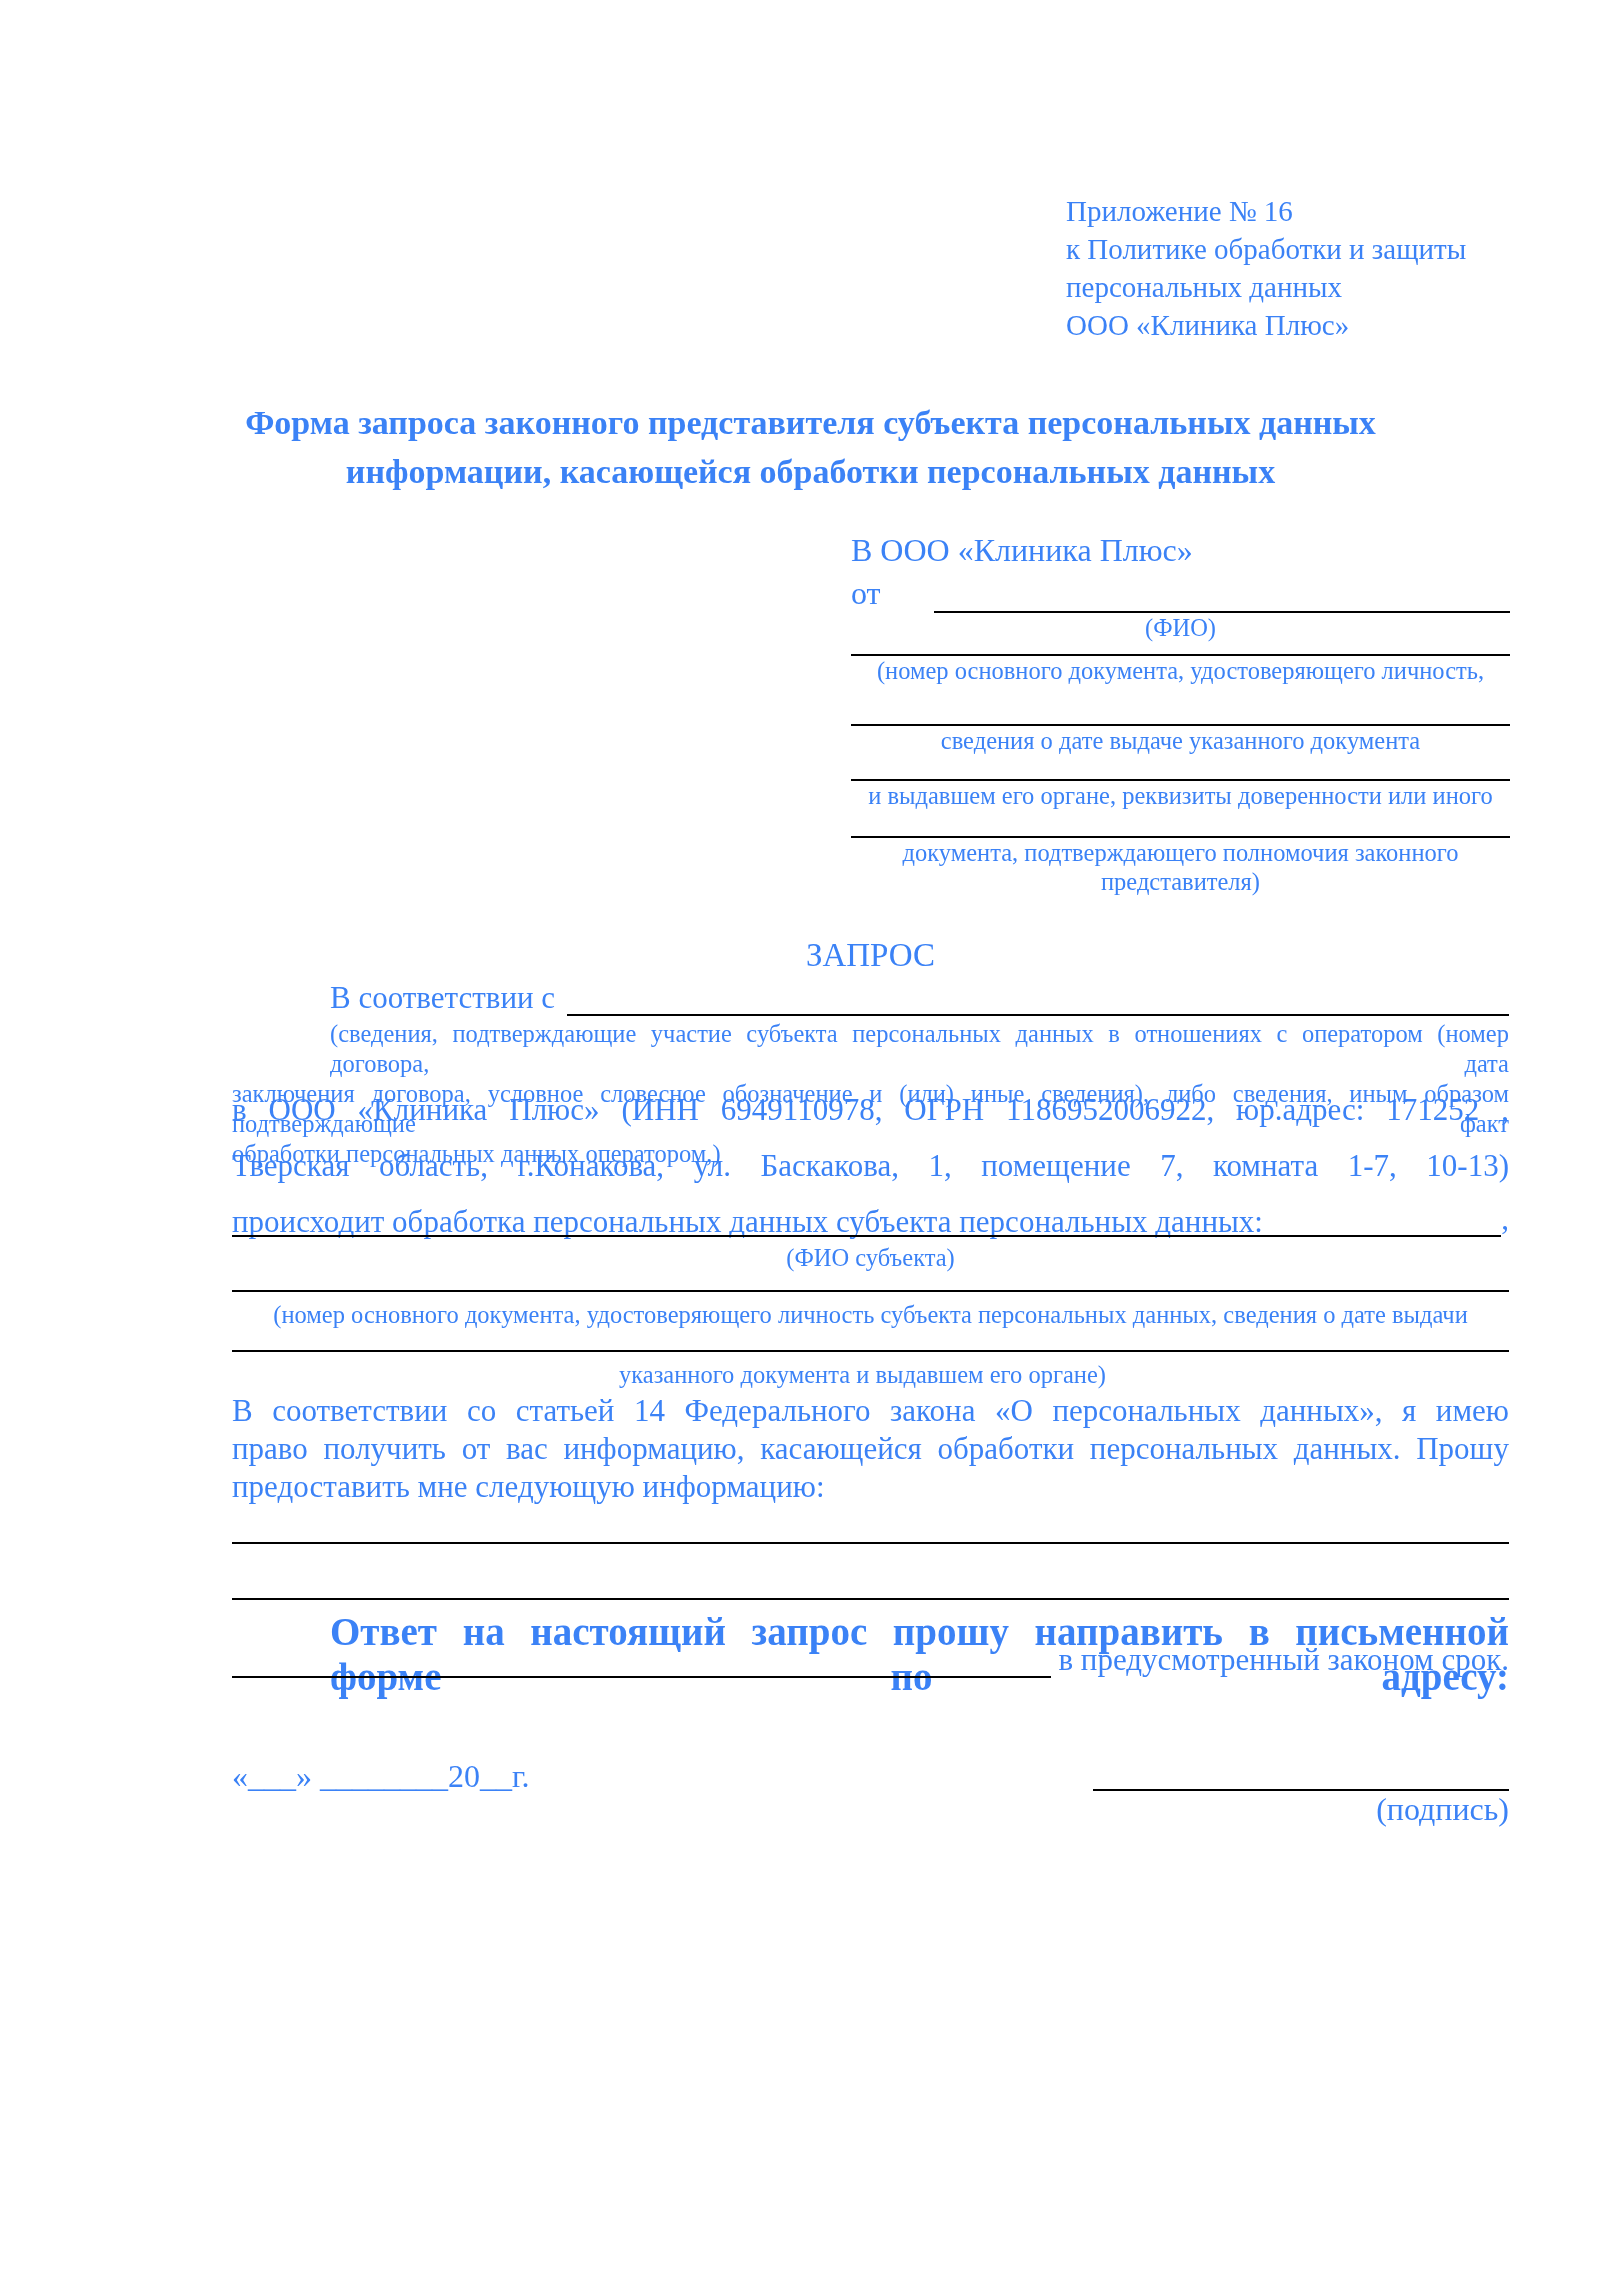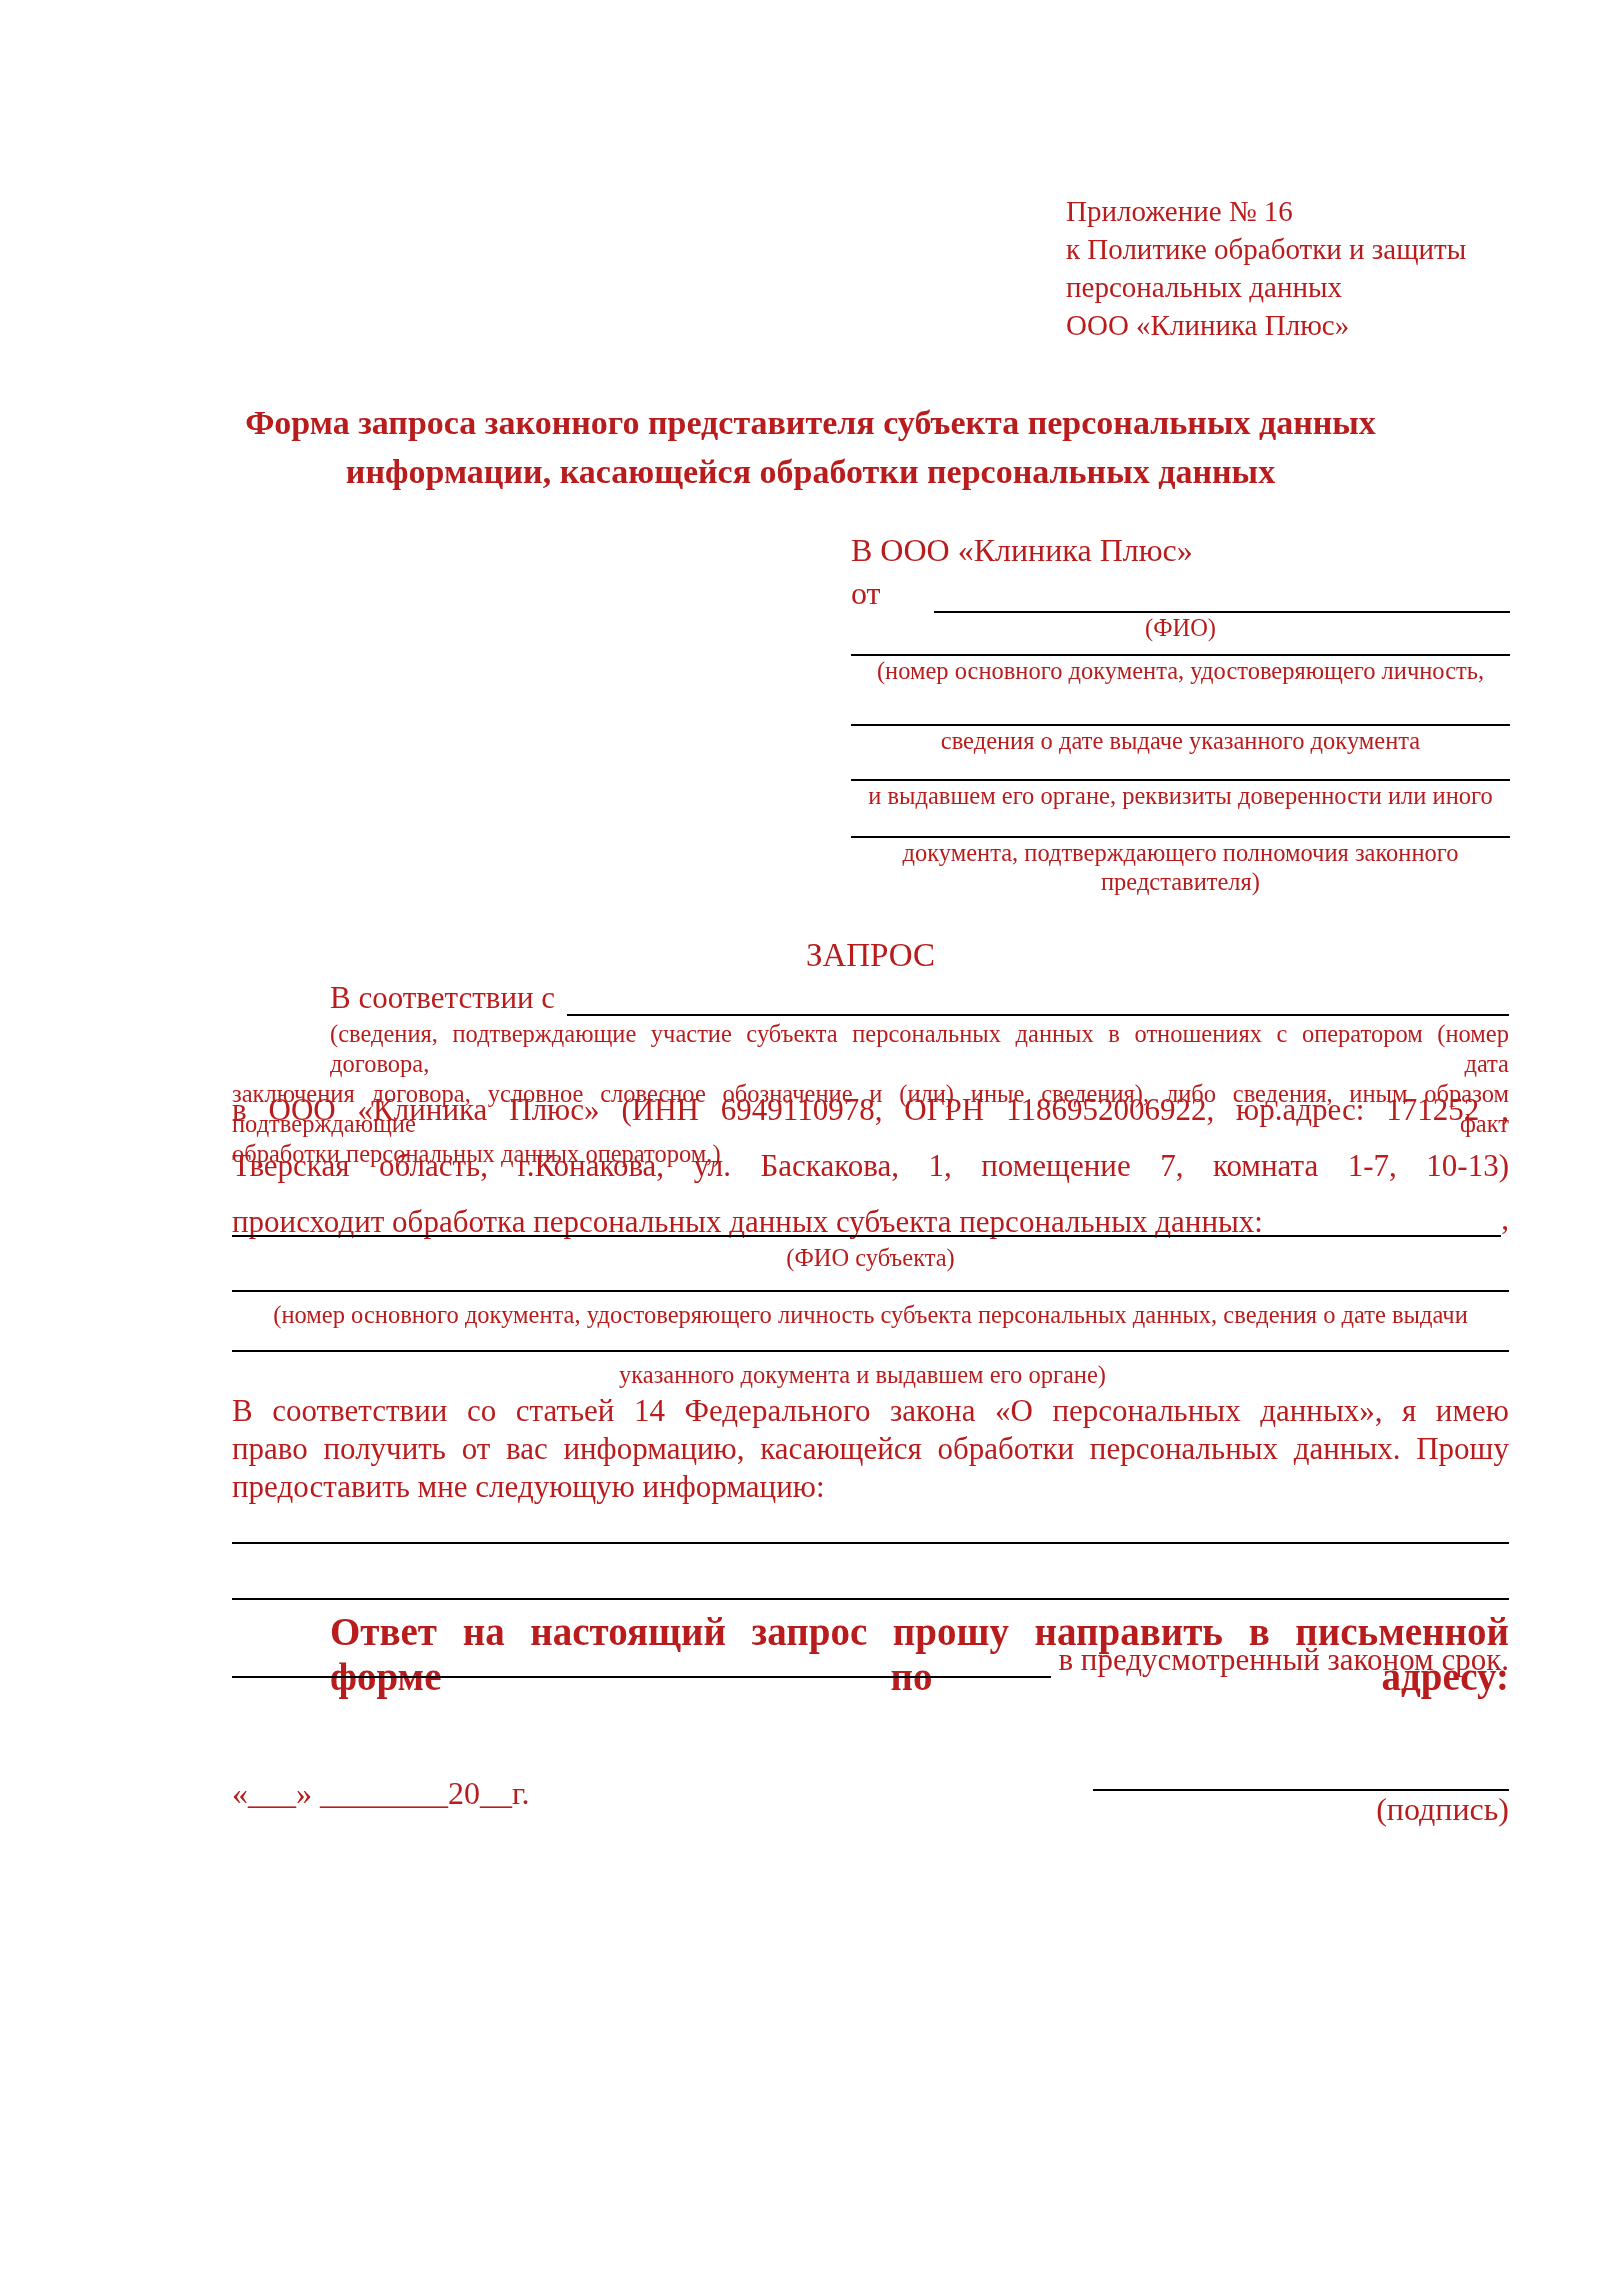--- a/index.html
+++ b/index.html
@@ -8,7 +8,7 @@
     position:relative;
     width:1621px; height:2293px;
     background:#ffffff;
-    color:#b91c1c;
+    color:#3b82f6;
     font-family:"Liberation Serif","DejaVu Serif",serif;
     overflow:hidden;
   }

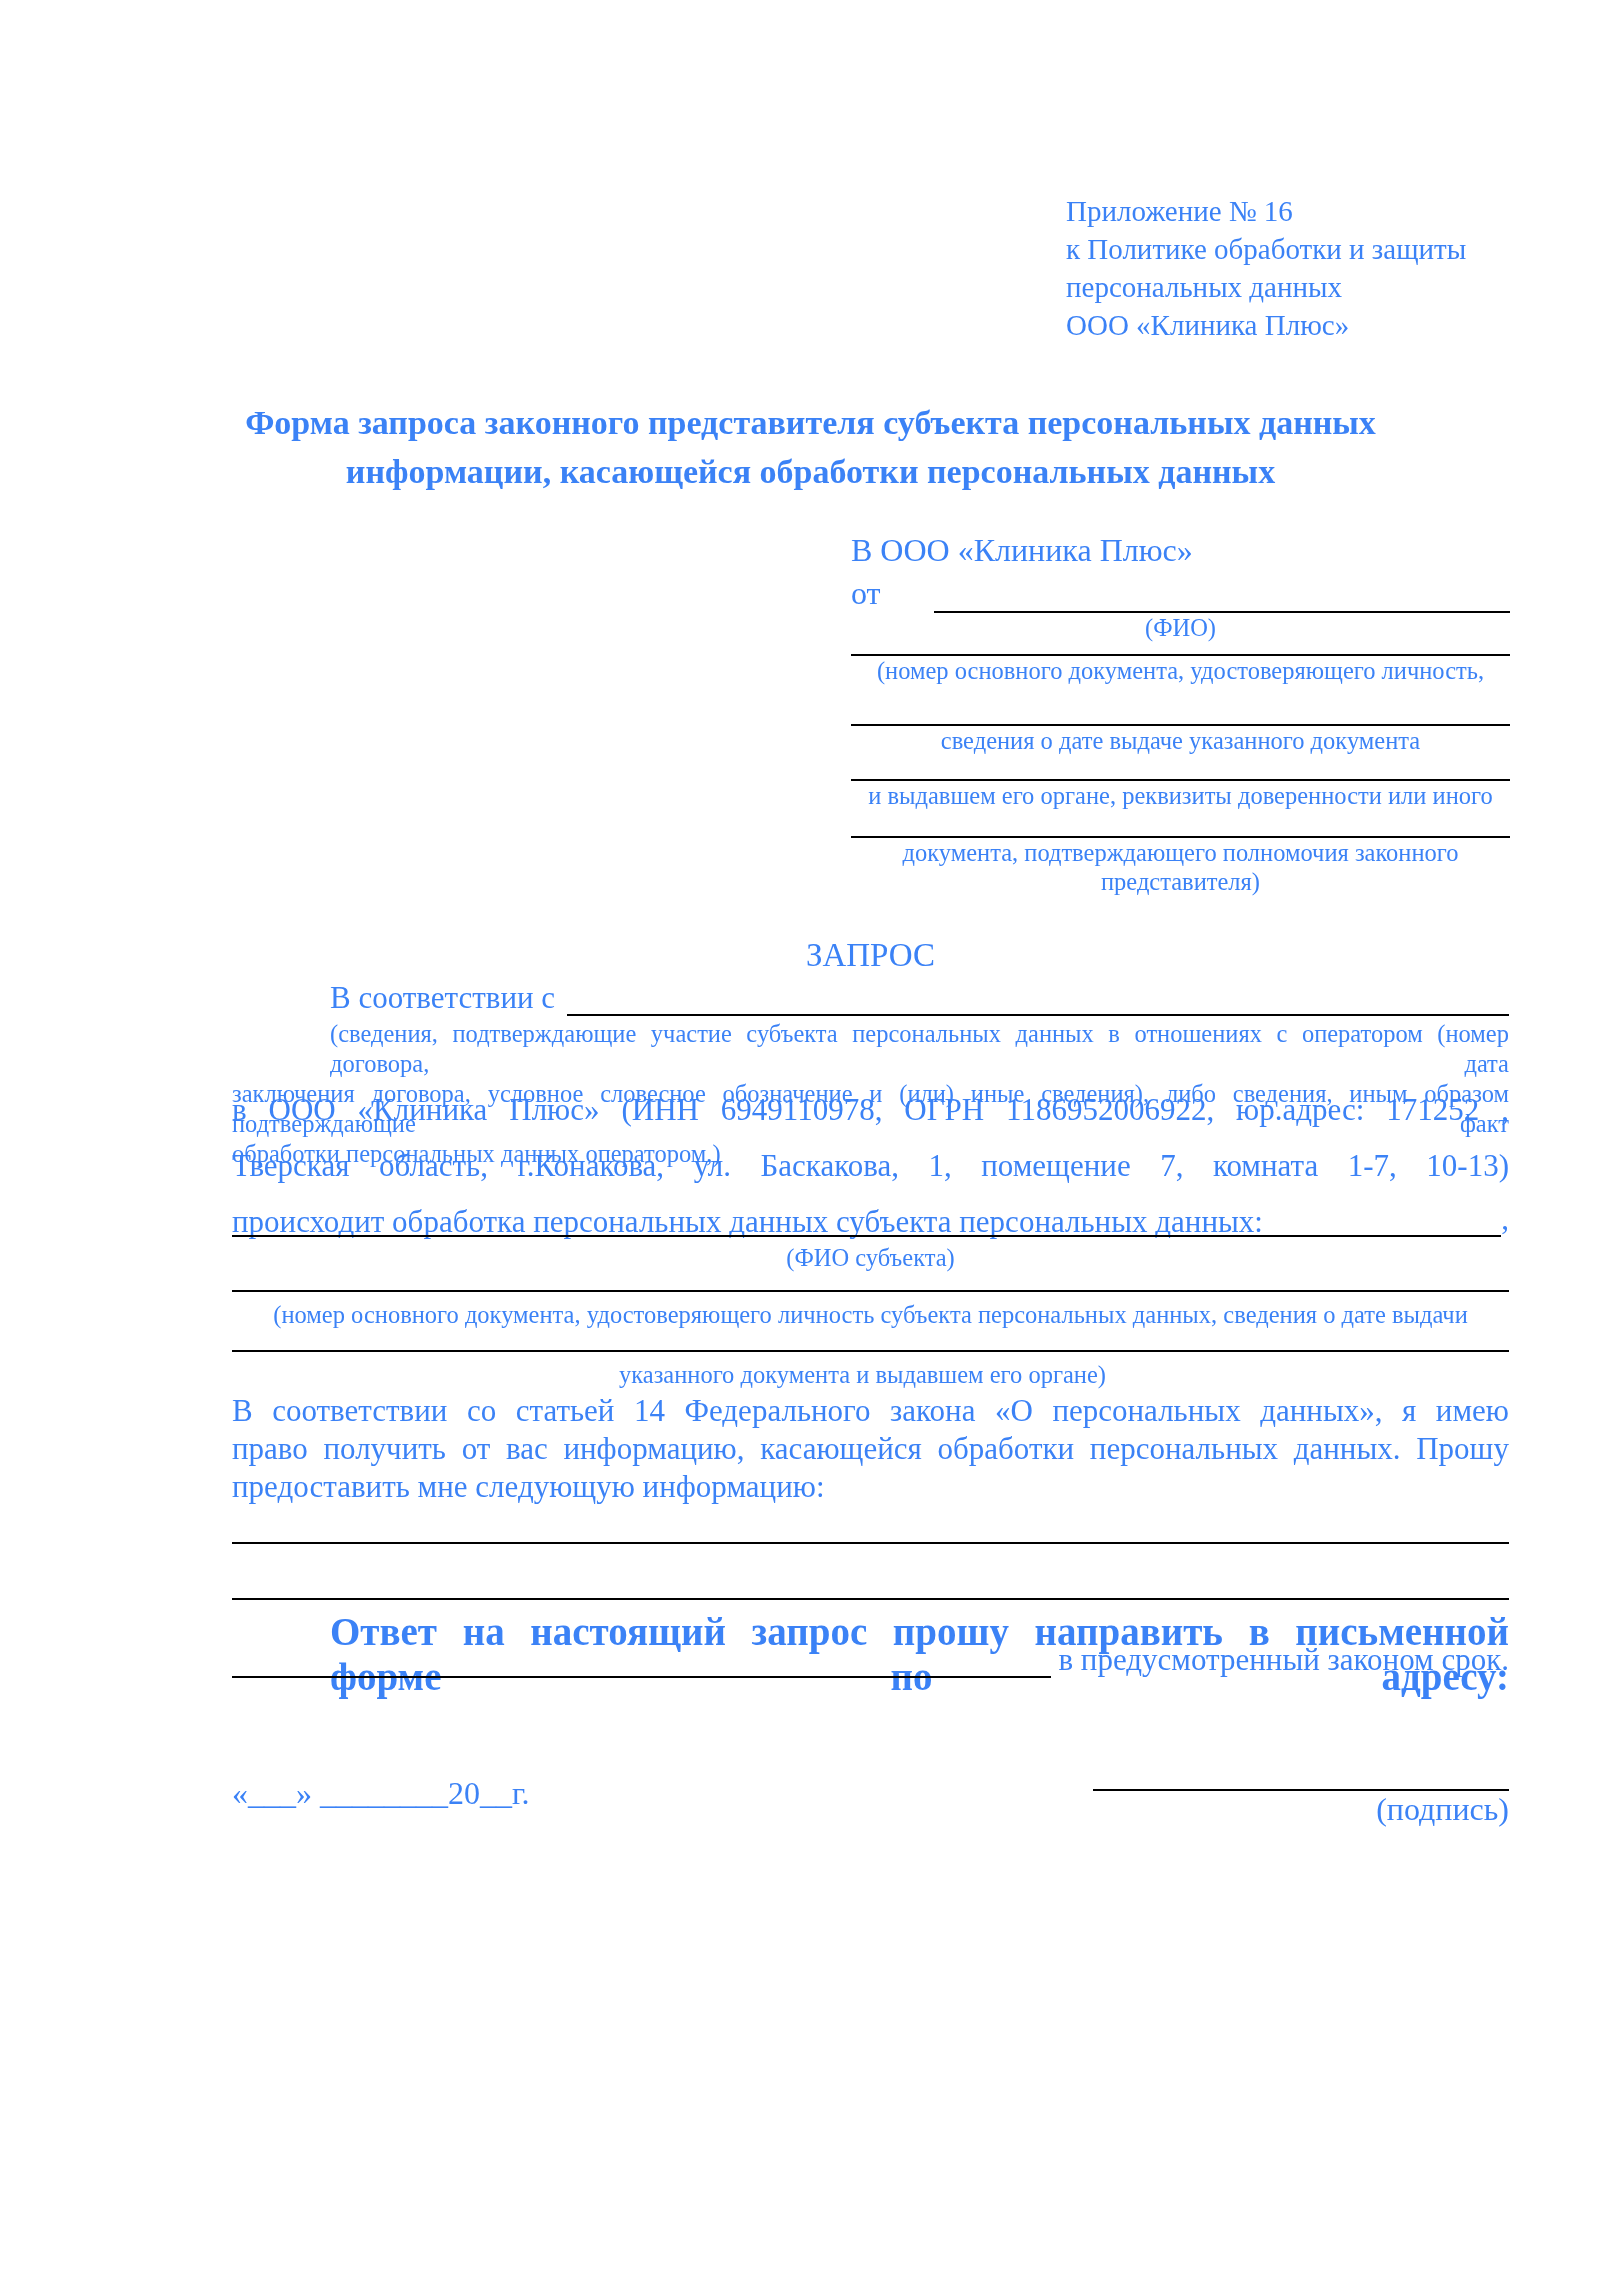--- a/index.html
+++ b/index.html
@@ -65,7 +65,7 @@
   .answer-2 { left:232px; right:112px; top:1639px; height:39px; display:flex; align-items:flex-end; font-size:31px; }
   .answer-2 .tail { margin-left:7.8px; white-space:nowrap; }
 
-  .footer { left:232px; right:112px; top:1758px; display:flex; justify-content:space-between; align-items:center; font-size:32px;gap:28px; }
+  .footer { left:232px; right:112px; top:1758px; display:flex; justify-content:space-between; align-items:flex-start; font-size:32px;gap:28px; }
   .sig-group { display:flex; align-items:flex-end;flex-direction:column; }
   .sig-line { width:416px; height:33px; border-bottom:2.9px solid #000; }
   .sig-cap { white-space:nowrap; }

